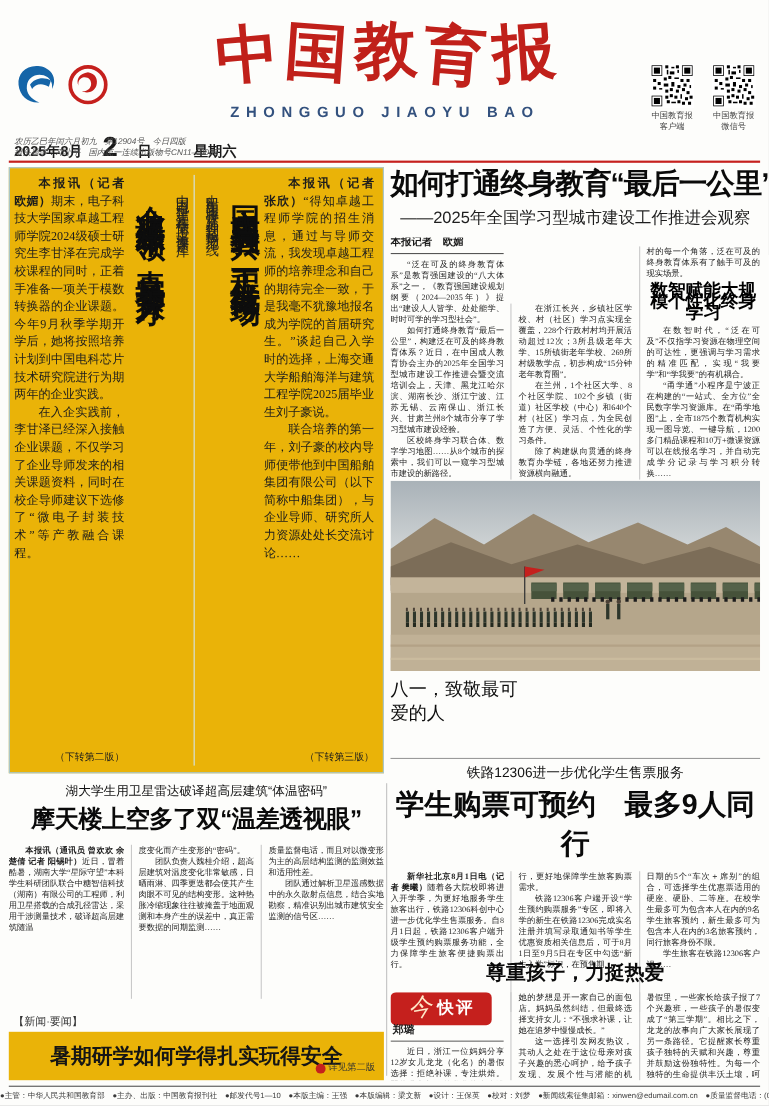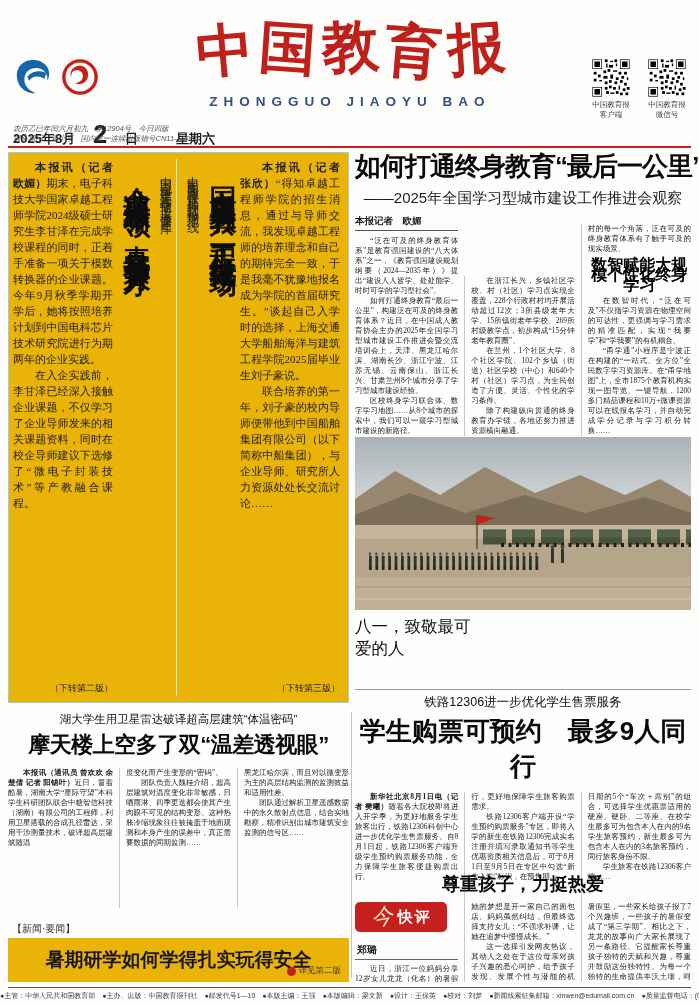--- a/index.html
+++ b/index.html
@@ -335,7 +335,7 @@
         <p class="body">团队负责人魏桂介绍，超高层建筑对温度变化非常敏感，日晒雨淋、四季更迭都会使其产生肉眼不可见的结构变形。这种热胀冷缩现象往往被掩盖于地面观测和本身产生的误差中，真正需要数据的同期监测……</p>
       </div>
       <div class="col">
-        <p class="body" style="text-indent:0">黑龙江哈尔滨，而且对以微变形为主的高层结构监测的监测效益和适用性差。</p>
+        <p class="body" style="text-indent:0">质量监督电话，而且对以微变形为主的高层结构监测的监测效益和适用性差。</p>
         <p class="body">团队通过解析卫星遥感数据中的永久散射点信息，结合实地勘察，精准识别出城市建筑安全监测的信号区……</p>
       </div>
     </div>

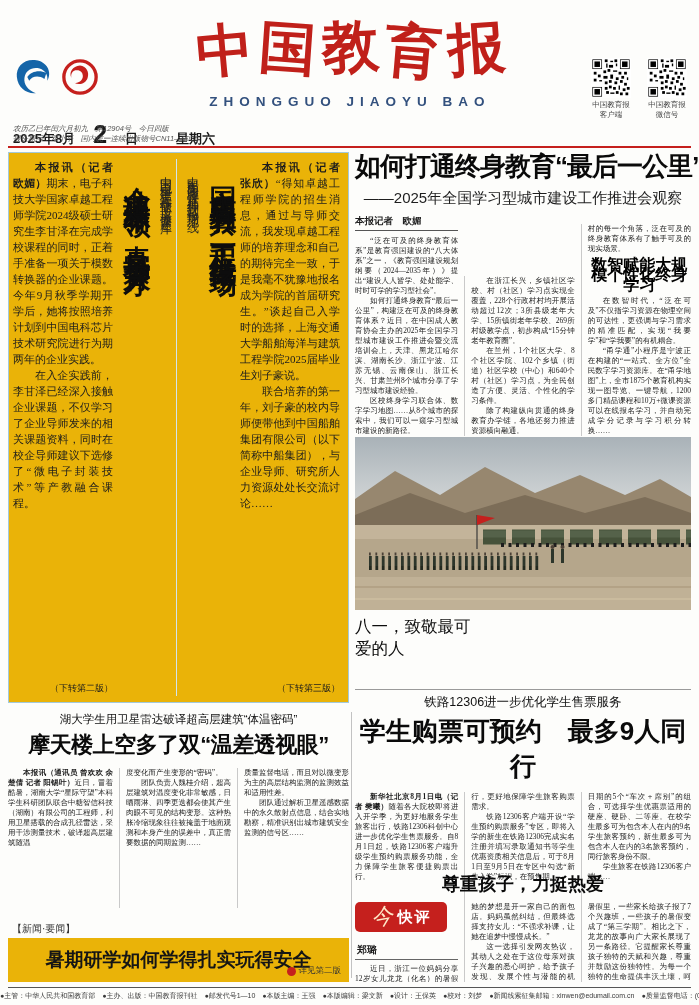--- a/index.html
+++ b/index.html
@@ -72,7 +72,7 @@
   .badge .jin{font-family:"DejaVu Serif",serif;font-size:22px;font-style:italic;transform:rotate(-10deg);color:#ffe8c8;}
   .badge .lbl{font-family:"Liberation Sans",sans-serif;font-weight:bold;font-size:15px;letter-spacing:2px;}
   .kp-author{font-family:"Liberation Sans",sans-serif;font-weight:bold;font-size:10px;
-    border-bottom:1px solid #666;padding:13px 0 4px 2px;margin-bottom:4px;}
+    border-bottom:1px solid #666;padding:0 0 4px 2px;margin-bottom:4px;}
   
   .sky{position:absolute;left:8px;top:712px;width:341px;}
   .sky .kick{font-size:11.5px;}

